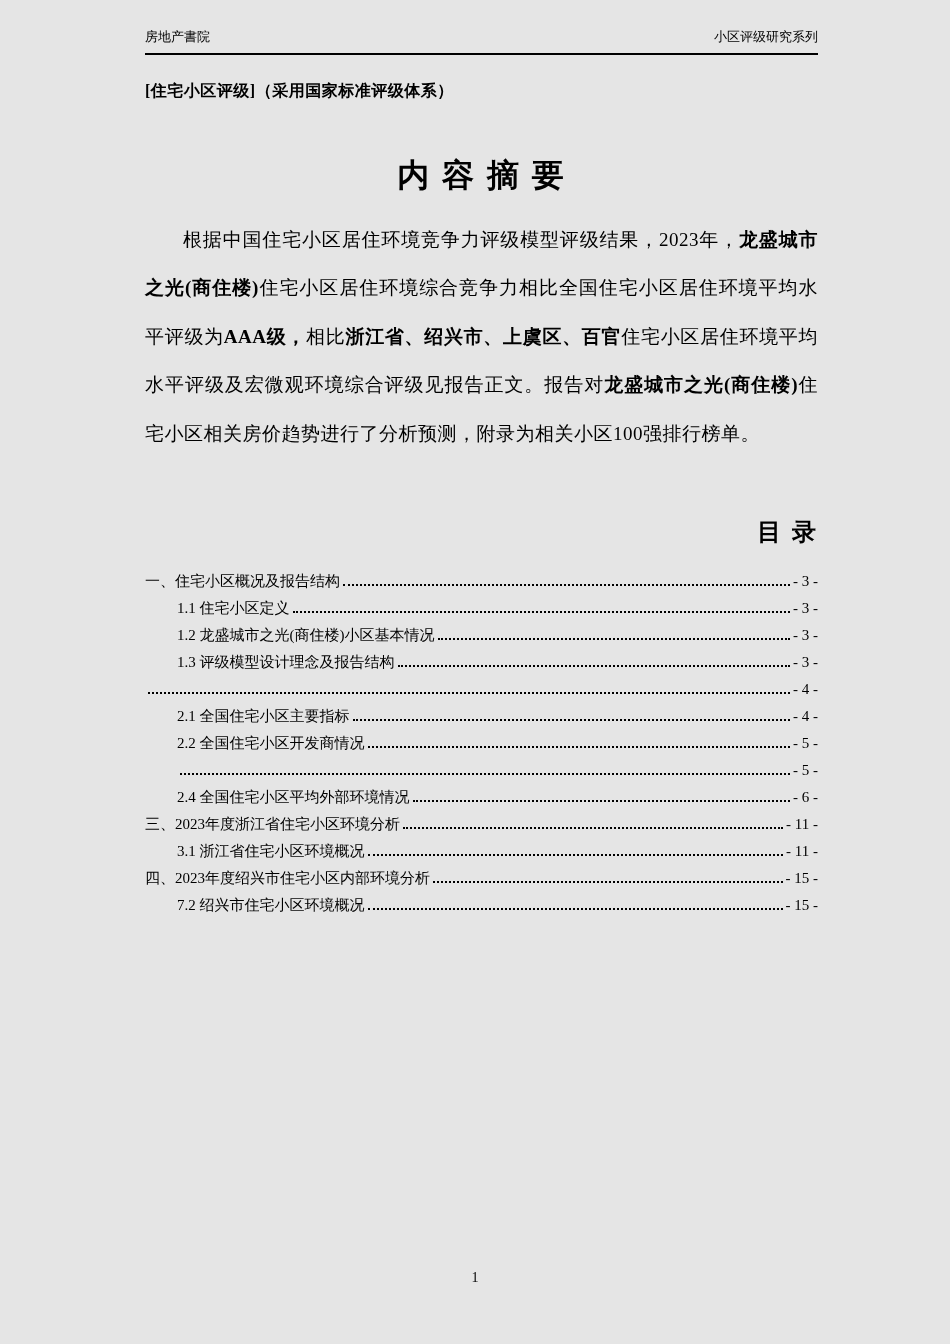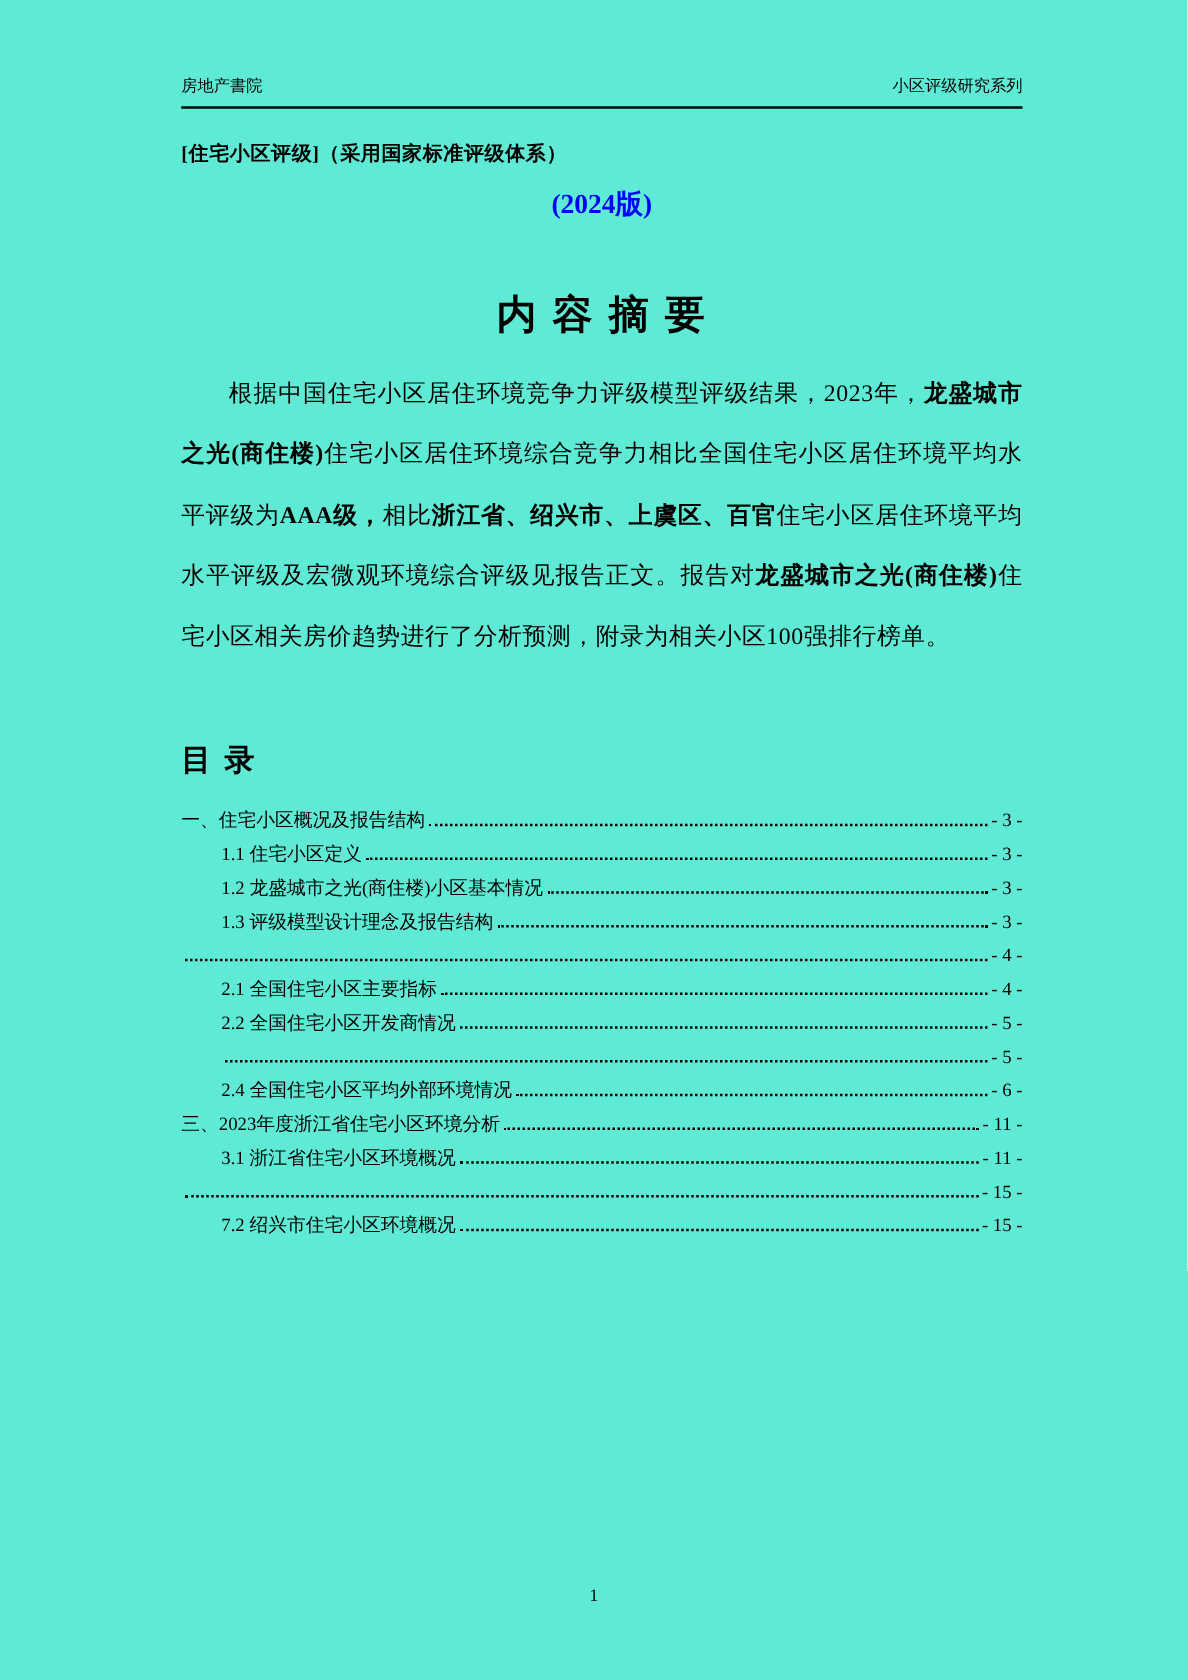--- a/index.html
+++ b/index.html
@@ -8,9 +8,9 @@
     width: 950px;
     height: 1344px;
     margin: 0 auto;
-    background: #5eead4;
+    background: #e5e5e5;
     box-sizing: border-box;
-    padding: 60px 132px 0 145px;
+    padding: 28px 132px 0 145px;
     font-family: "Liberation Serif", "DejaVu Serif", serif;
     color: #000000;
     overflow: hidden;

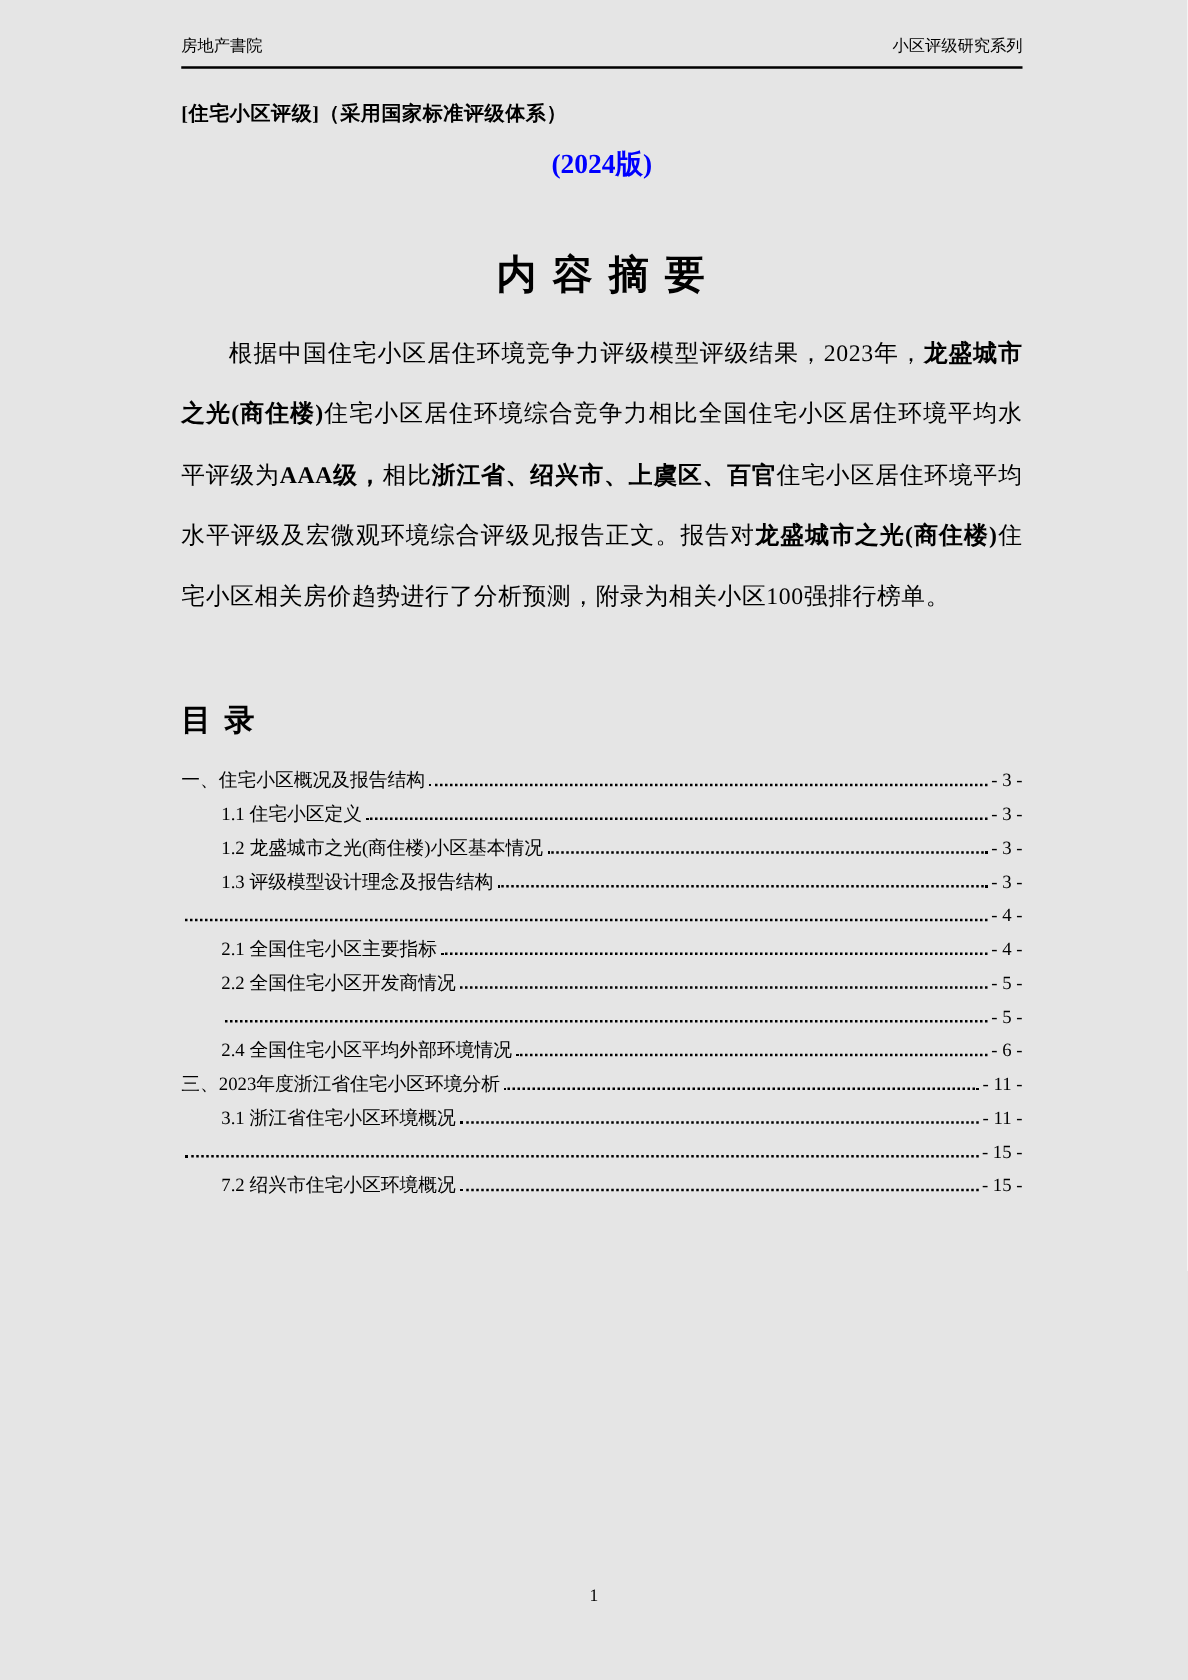--- a/index.html
+++ b/index.html
@@ -125,7 +125,6 @@
 
   <div class="tagline">[住宅小区评级]（采用国家标准评级体系）</div>
 
-  <div class="title-edition">(2024版)</div>
 
   <div class="summary-heading">内 容 摘 要</div>
   <div class="summary-paragraph"><span>根据中国住宅小区居住环境竞争力评级模型评级结果，2023年，</span><span class="bold">龙盛城市之光(商住楼)</span><span>住宅小区居住环境综合竞争力相比全国住宅小区居住环境平均水平评级为</span><span class="bold">AAA级，</span><span>相比</span><span class="bold">浙江省、绍兴市、上虞区、百官</span><span>住宅小区居住环境平均水平评级及宏微观环境综合评级见报告正文。报告对</span><span class="bold">龙盛城市之光(商住楼)</span><span>住宅小区相关房价趋势进行了分析预测，附录为相关小区100强排行榜单。</span></div>

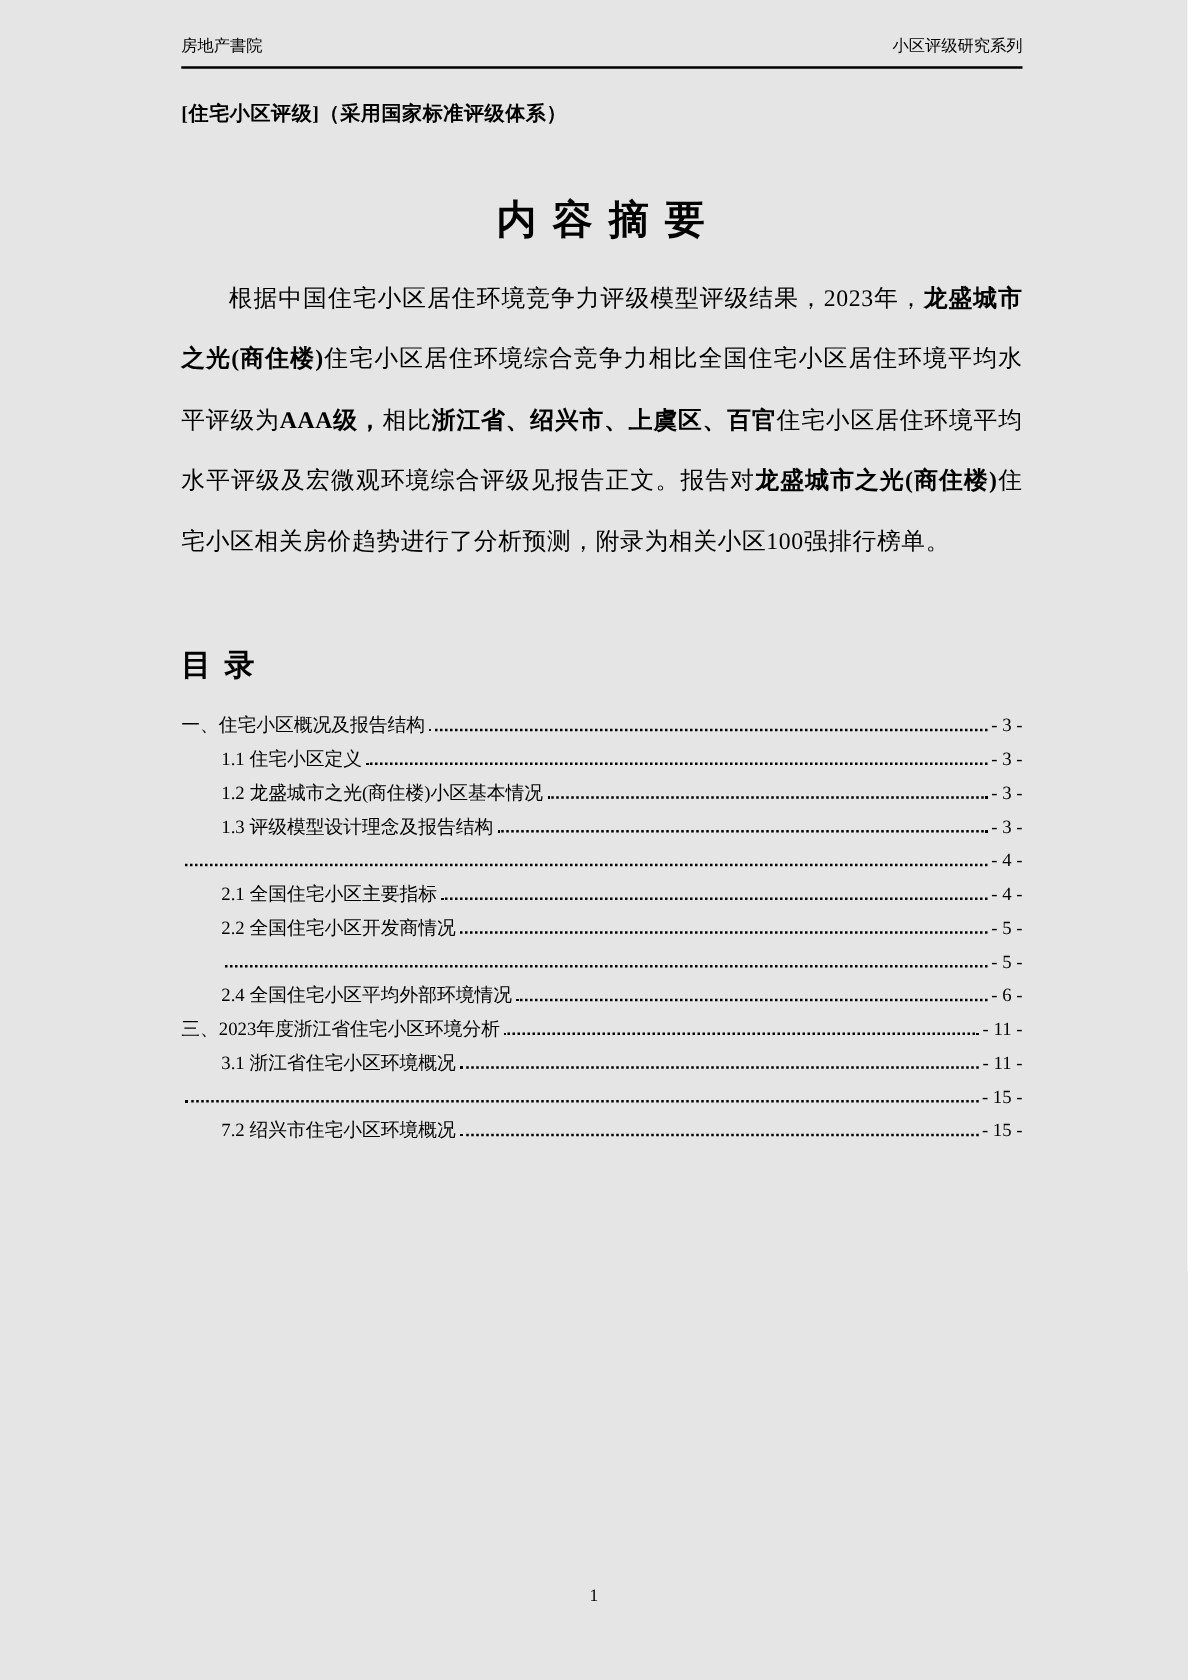--- a/index.html
+++ b/index.html
@@ -77,7 +77,7 @@
   
   .toc-heading {
     margin-top: 58px;
-    text-align: left;
+    text-align: right;
     font-size: 24px;
     font-weight: bold;
     font-family: "Liberation Sans", "DejaVu Sans", sans-serif;

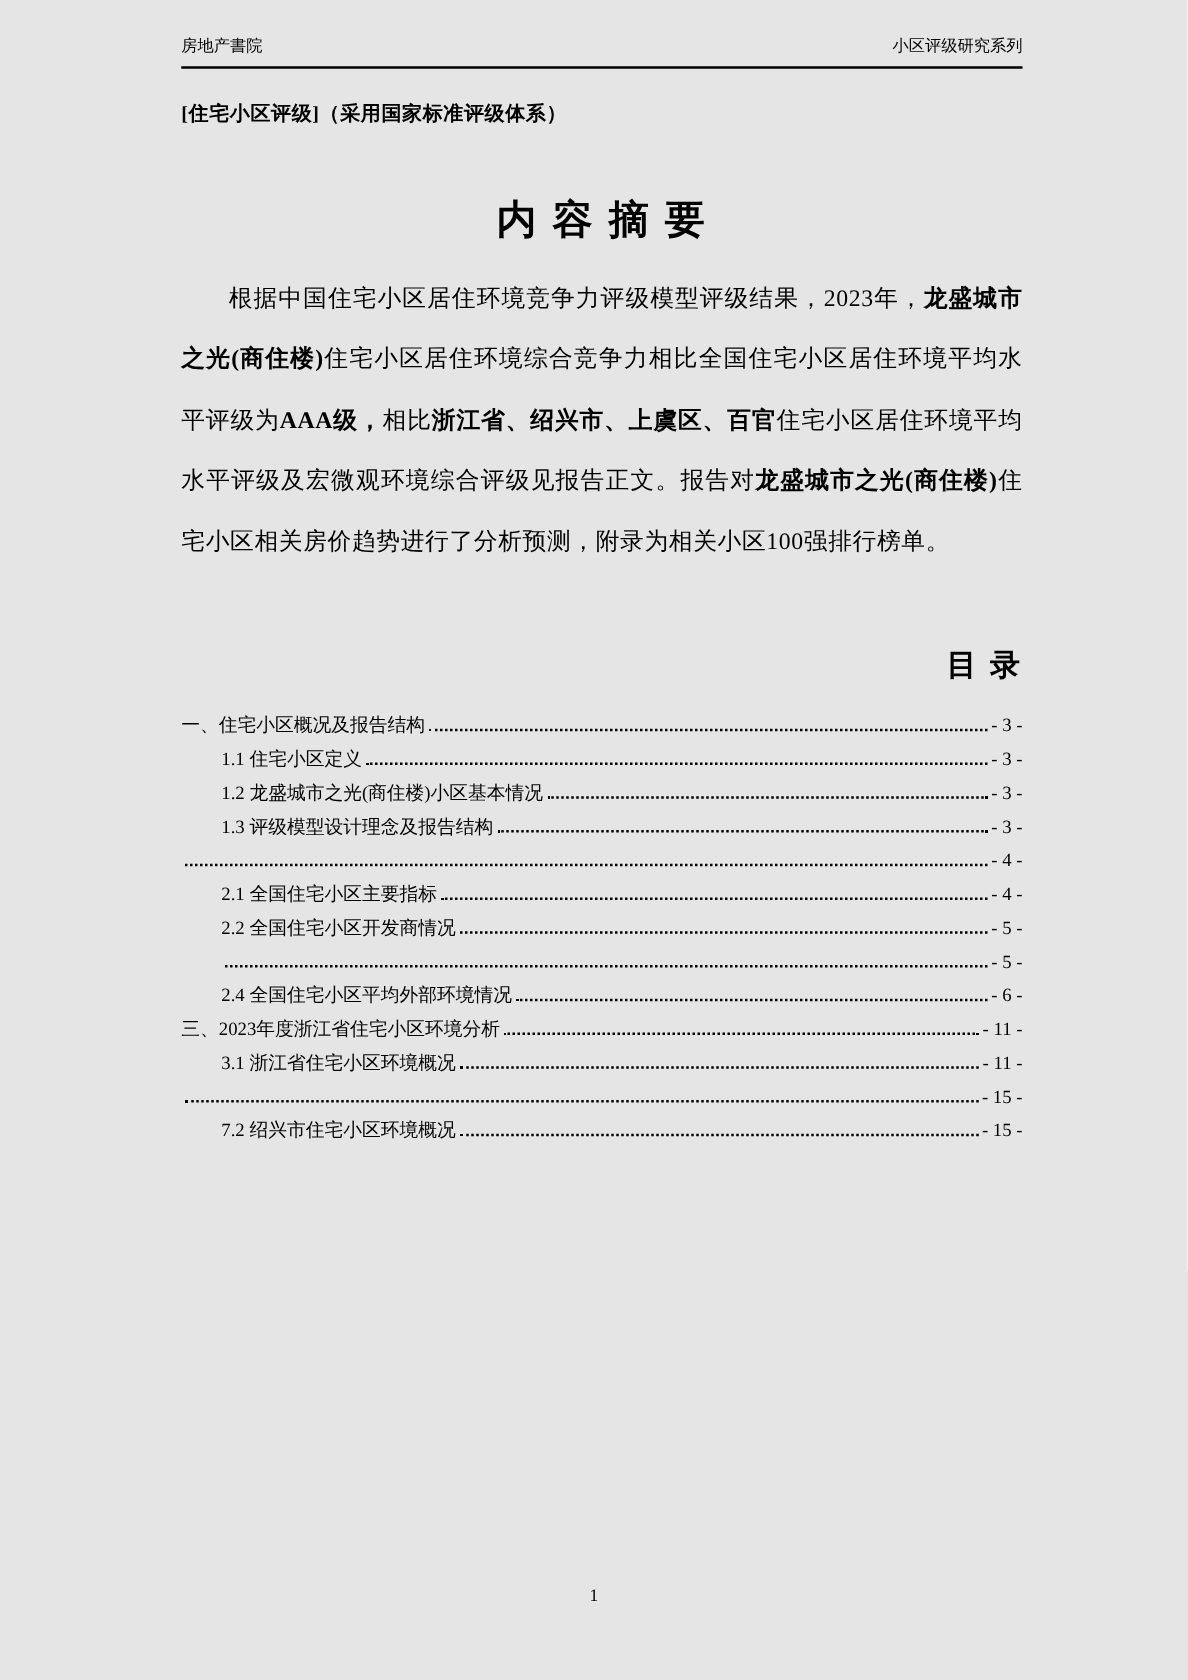--- a/index.html
+++ b/index.html
@@ -185,6 +185,7 @@
         <span class="toc-page">- 11 -</span>
       </div>
       <div class="toc-row level-1">
+        <span class="toc-title">四、2023年度绍兴市住宅小区内部环境分析</span>
         <span class="toc-dots"></span>
         <span class="toc-page">- 15 -</span>
       </div>

